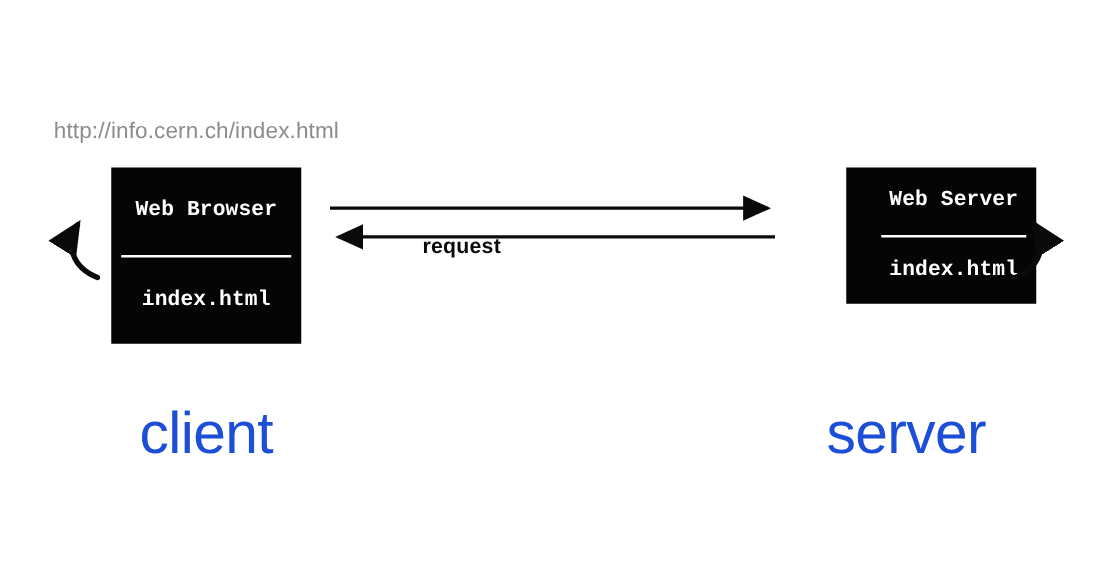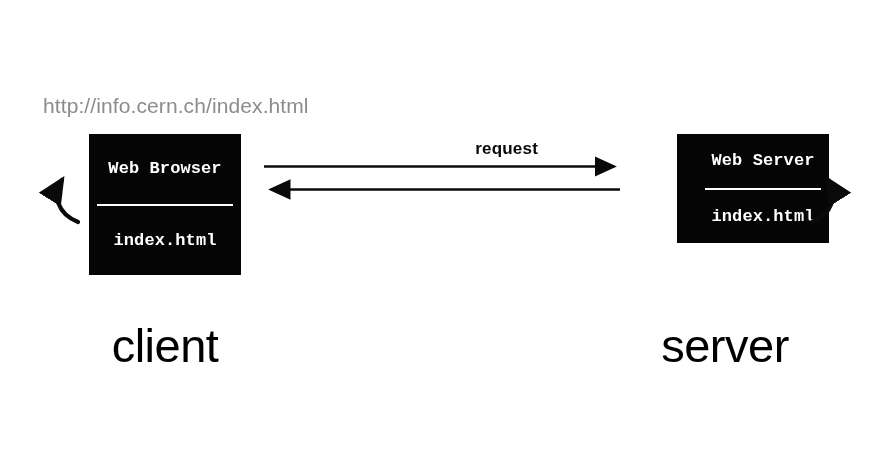--- a/index.html
+++ b/index.html
@@ -23,7 +23,7 @@
     position: absolute;
     color: #8c8c8c;
     font-family: "Liberation Sans", sans-serif;
-    font-size: 21px;
+    font-size: 18px;
     font-weight: 400;
     letter-spacing: 0.1px;
     white-space: nowrap;

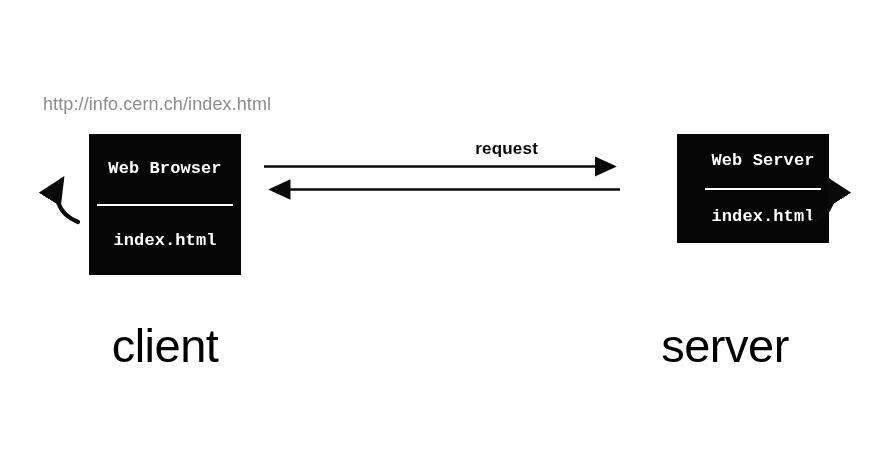--- a/index.html
+++ b/index.html
@@ -83,8 +83,9 @@
     font-weight: bold;
     letter-spacing: 0.2px;
     white-space: nowrap;
-    text-align: right;
+    text-align: left;
     width: 200px;
+    margin-top: 48px;
   }
   #request-label  { left: 338px; top: 139px; }
   #response-label { left: 338px; top: 198px; }

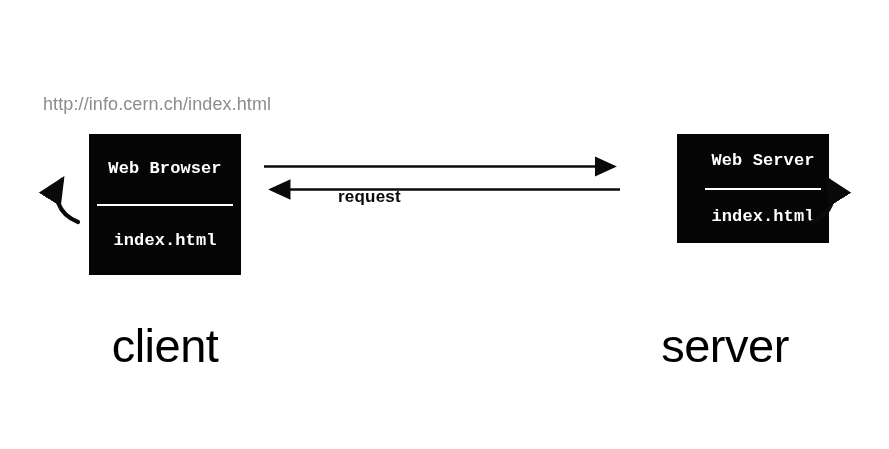--- a/index.html
+++ b/index.html
@@ -64,7 +64,7 @@
   
   .big-label {
     position: absolute;
-    color: #000000;
+    color: #1d4ed8;
     font-size: 47px;
     font-weight: 500;
     letter-spacing: -0.5px;

